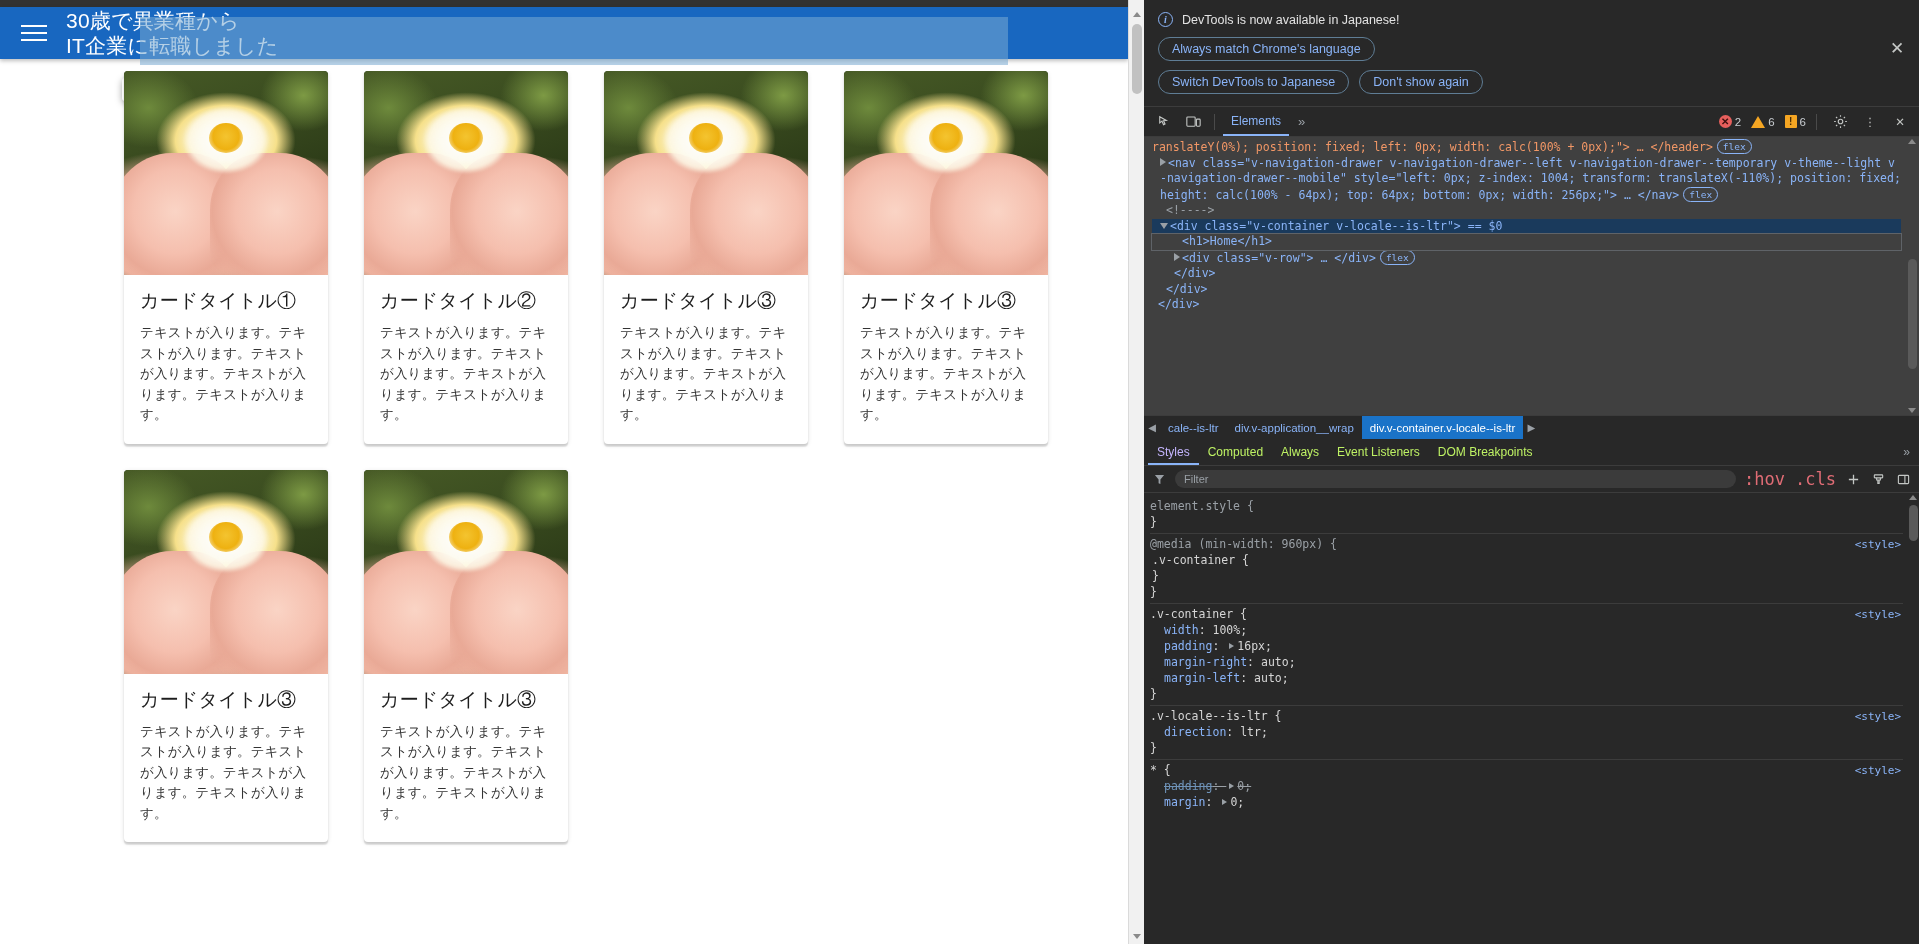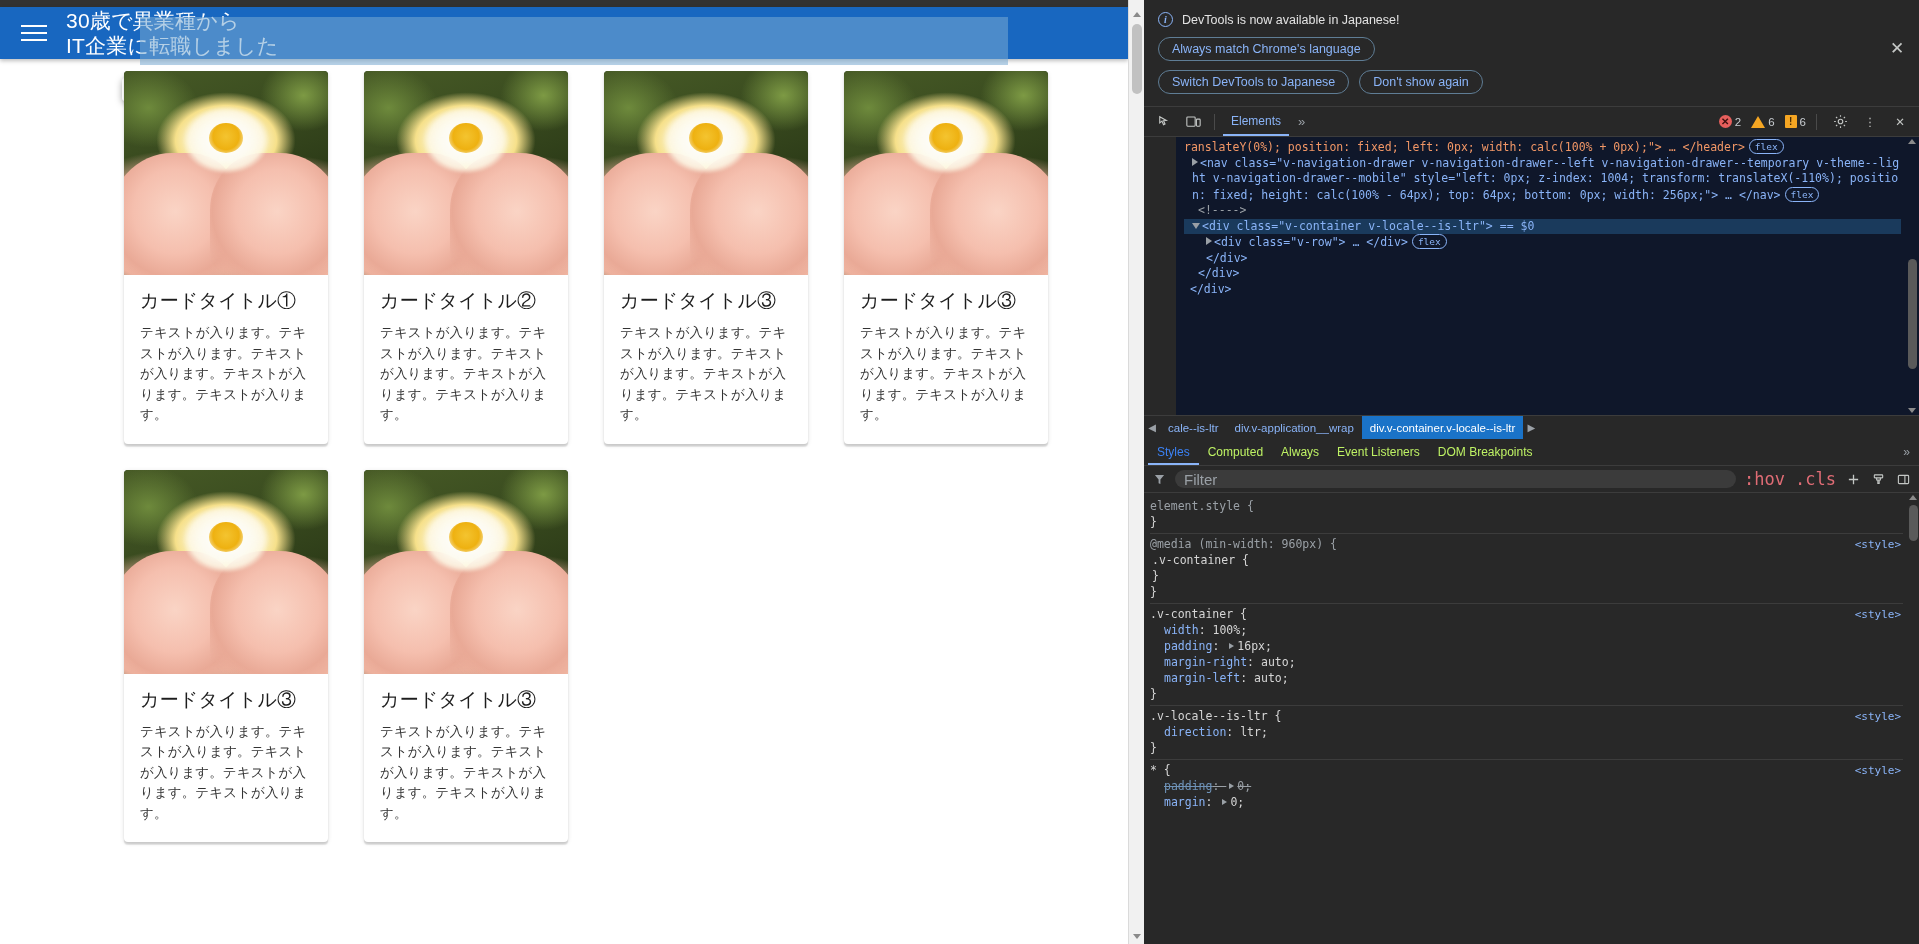--- a/index.html
+++ b/index.html
@@ -196,9 +196,9 @@
   }
 
   .dom-tree {
-    position:relative; height:278px; overflow:hidden; background:#0f172a;
+    position:relative; height:278px; overflow:hidden; background:#404040;
     padding:2px 18px 0 8px;
-    font-family:"DejaVu Sans Mono", monospace; font-size:11.5px; line-height:15.5px;margin-left:32px;
+    font-family:"DejaVu Sans Mono", monospace; font-size:11.5px; line-height:15.5px;
   }
   .dom-line { white-space:pre-wrap; word-break:break-all; color:#cdd0d3; }
   .tkn-tag { color:#8ab4f8; }

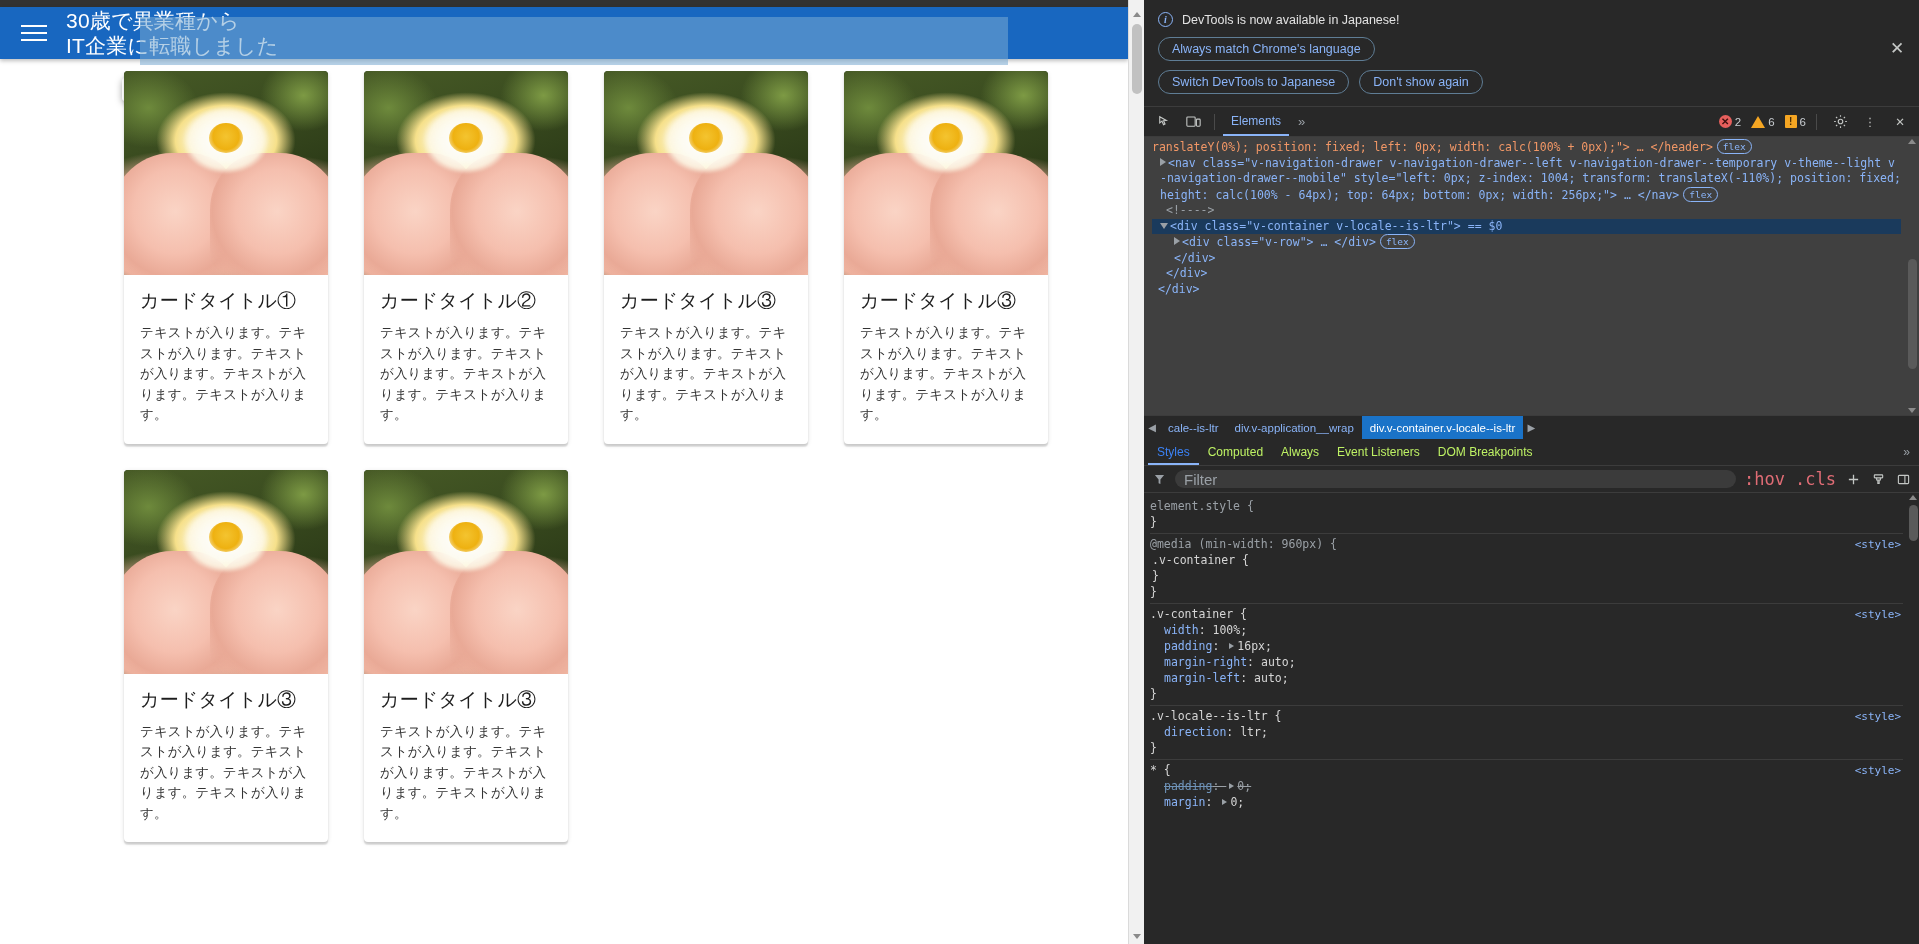--- a/index.html
+++ b/index.html
@@ -463,6 +463,7 @@
       <div class="dom-line" style="padding-left:8px;"><span class="tri tri-r"></span><span class="tkn-tag">&lt;nav class="v-navigation-drawer v-navigation-drawer--left v-navigation-drawer--temporary v-theme--light v-navigation-drawer--mobile" style="left: 0px; z-index: 1004; transform: translateX(-110%); position: fixed; height: calc(100% - 64px); top: 64px; bottom: 0px; width: 256px;"&gt; … &lt;/nav&gt;</span><span class="flex-badge">flex</span></div>
       <div class="dom-line" style="padding-left:14px;"><span class="tkn-cmt">&lt;!----&gt;</span></div>
       <div class="dom-line sel-row" style="padding-left:8px;"><span class="tri tri-d"></span><span class="tkn-tag">&lt;div class="v-container v-locale--is-ltr"&gt; == $0</span></div>
+      <div class="dom-line hover-row" style="padding-left:30px;"><span class="tkn-tag">&lt;h1&gt;Home&lt;/h1&gt;</span></div>
       <div class="dom-line" style="padding-left:22px;"><span class="tri tri-r"></span><span class="tkn-tag">&lt;div class="v-row"&gt; … &lt;/div&gt;</span><span class="flex-badge">flex</span></div>
       <div class="dom-line" style="padding-left:22px;"><span class="tkn-tag">&lt;/div&gt;</span></div>
       <div class="dom-line" style="padding-left:14px;"><span class="tkn-tag">&lt;/div&gt;</span></div>

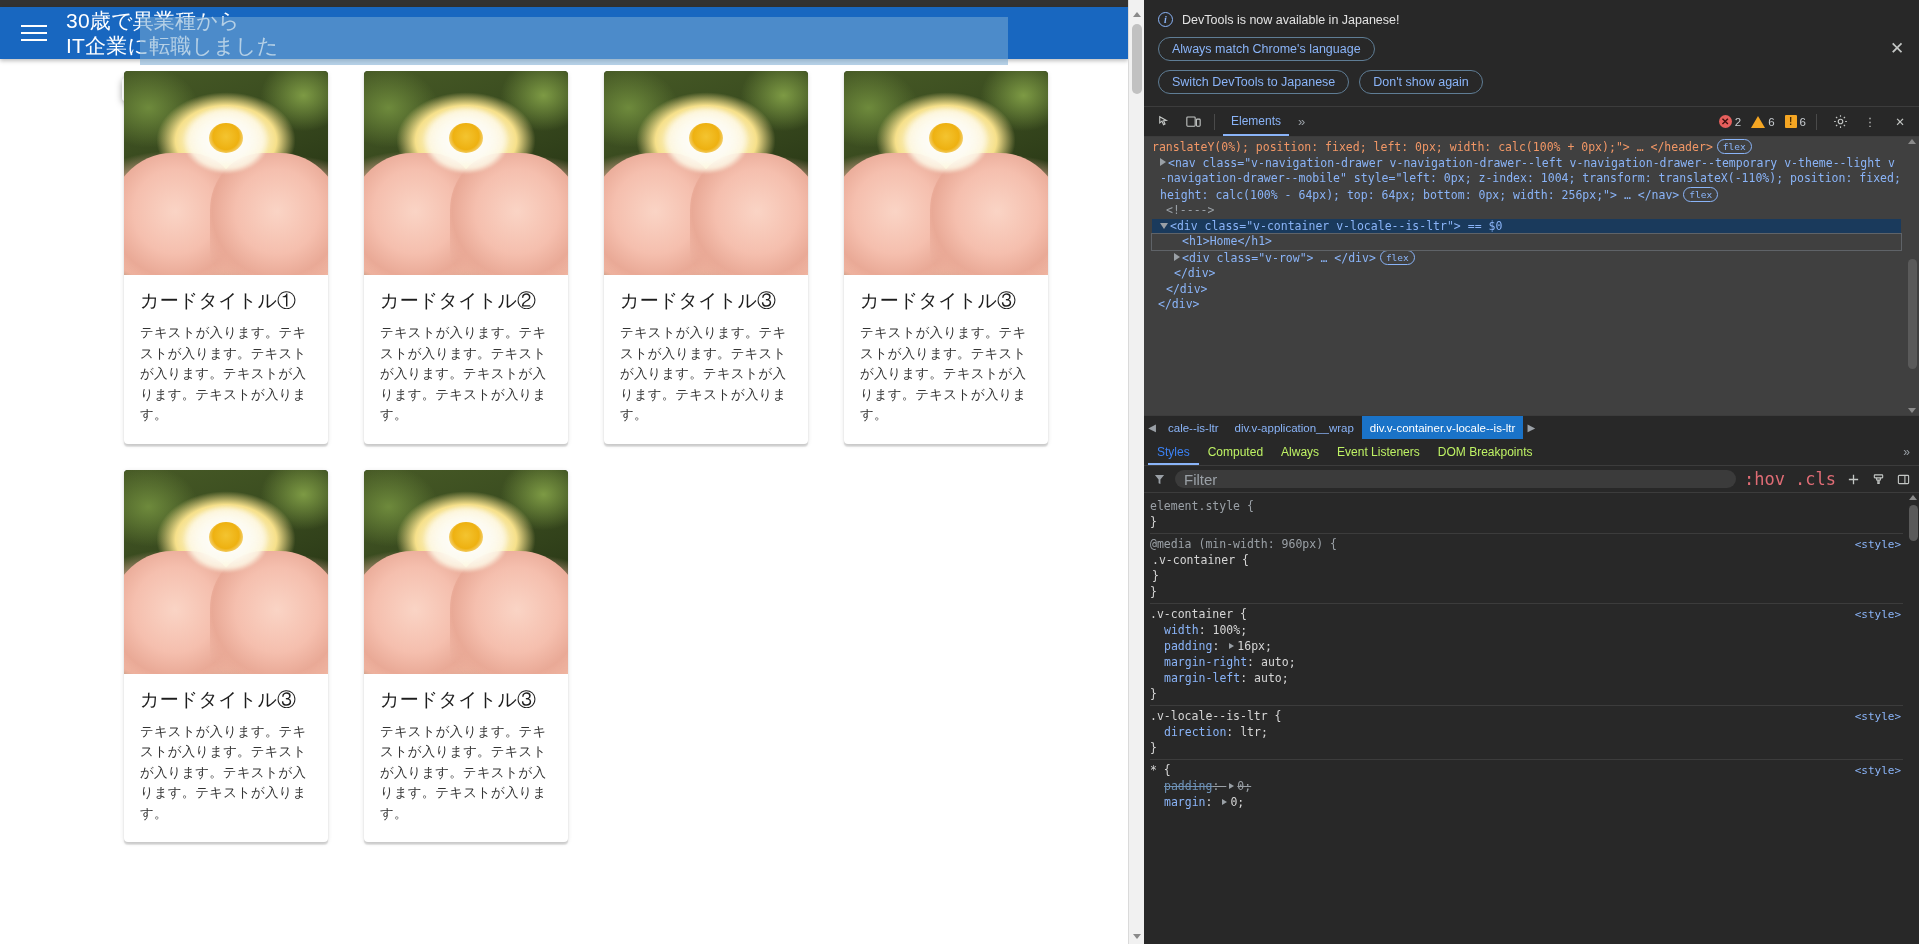--- a/index.html
+++ b/index.html
@@ -236,7 +236,7 @@
     border-bottom:1px solid #3c3c3c; font-size:12px; padding-left:4px;
   }
   .st-tab { padding:0 9px; height:26px; line-height:26px; color:#bef264; cursor:pointer; }
-  .st-tab.active { color:#3b82f6; border-bottom:2px solid #8ab4f8; }
+  .st-tab.active { color:#c4b5fd; border-bottom:2px solid #8ab4f8; }
   .st-more { margin-left:auto; padding:0 9px; color:#9aa0a6; cursor:pointer; }
 
   .filter-bar {

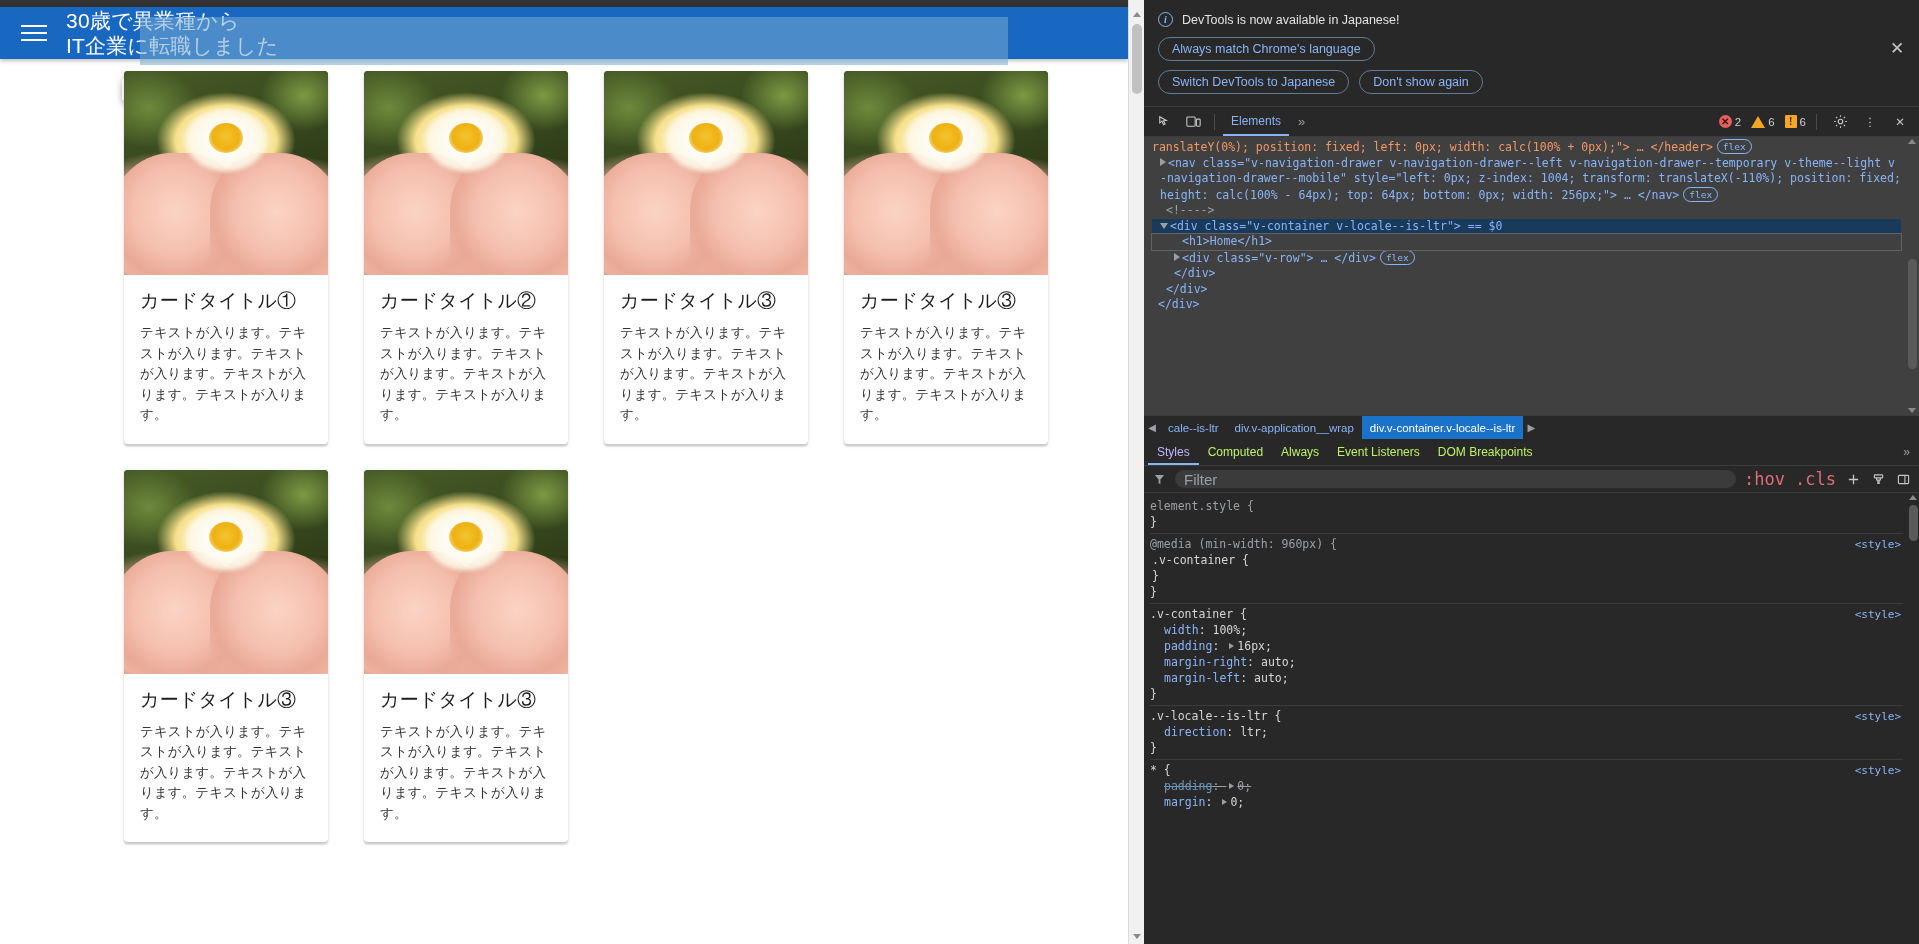--- a/index.html
+++ b/index.html
@@ -245,7 +245,7 @@
   }
   .filter-input {
     flex:1; height:18px; background:#3b3b3b; border:none; border-radius:9px;
-    color:#c4c7c5; font-size:15px; padding:0 9px; outline:none;
+    color:#c4c7c5; font-size:11px; padding:0 9px; outline:none;
     font-family:"Liberation Sans", sans-serif;
   }
   .filter-input::placeholder { color:#9aa0a6; }

